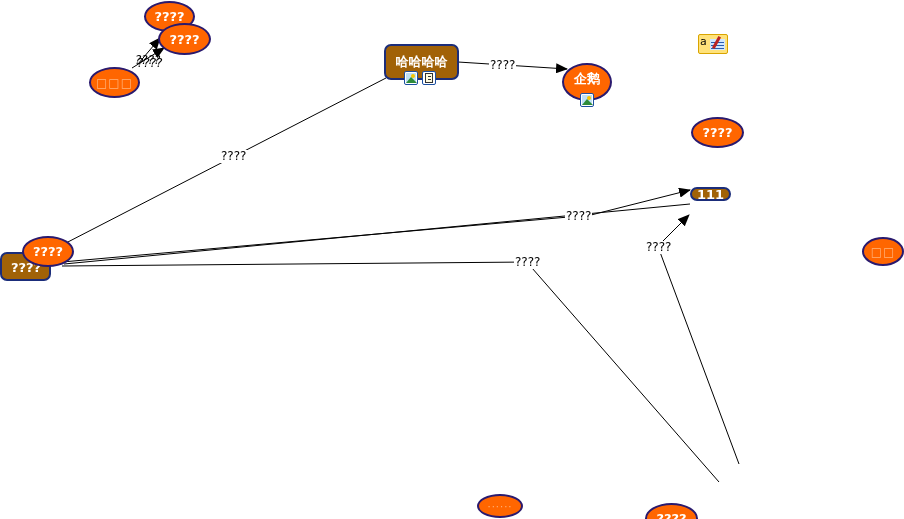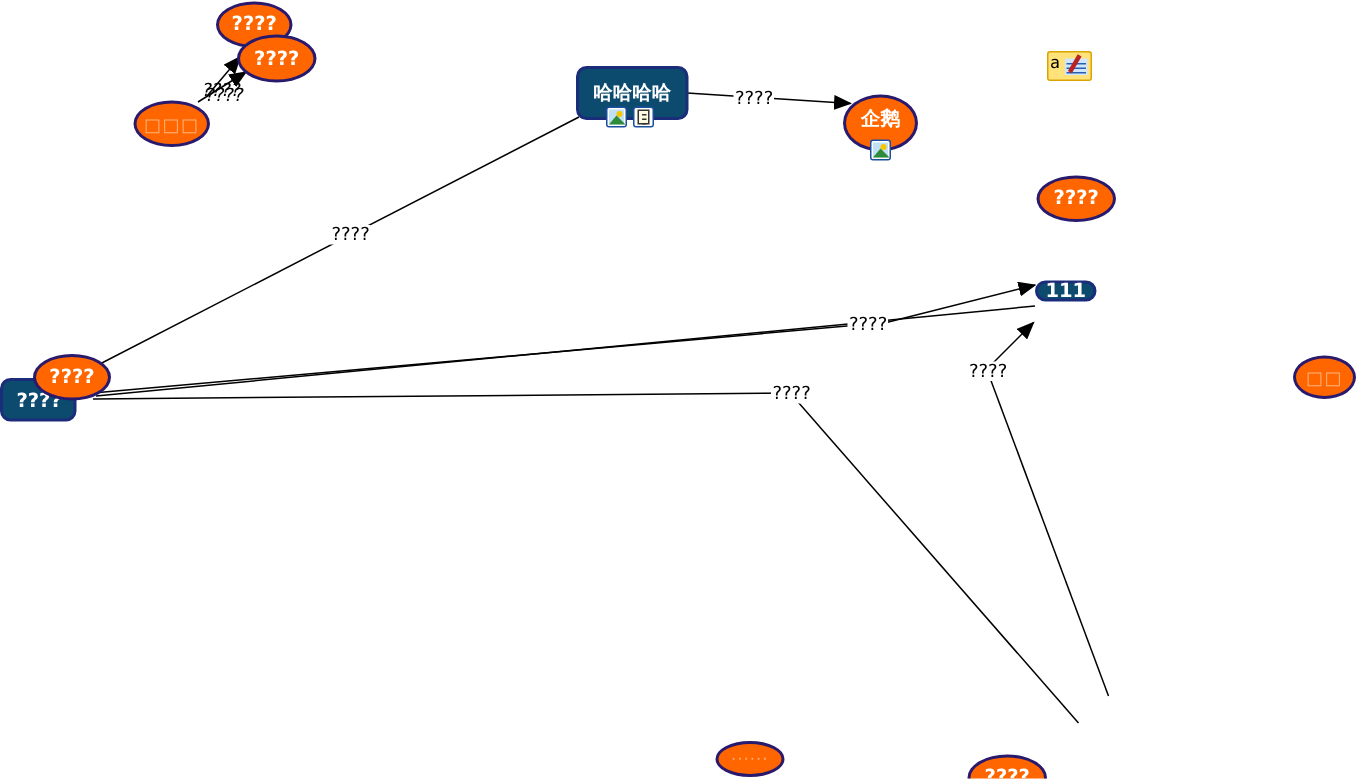--- a/index.html
+++ b/index.html
@@ -11,7 +11,7 @@
          font-size:13px; display:flex; align-items:center; justify-content:center;
          font-family:"DejaVu Sans", sans-serif; }
   .node-ellipse.dim { color:#ffb27a; font-weight:normal; font-size:12px; letter-spacing:1px; }
-  .node-rect { position:absolute; background:#0c4a6e; border:2px solid #1b2d7a;
+  .node-rect { position:absolute; background:#a16207; border:2px solid #1b2d7a;
          border-radius:7px; box-sizing:border-box; color:#fff; font-weight:bold;
          font-size:13px; display:flex; align-items:center; justify-content:center;
          font-family:"DejaVu Sans", sans-serif; }

